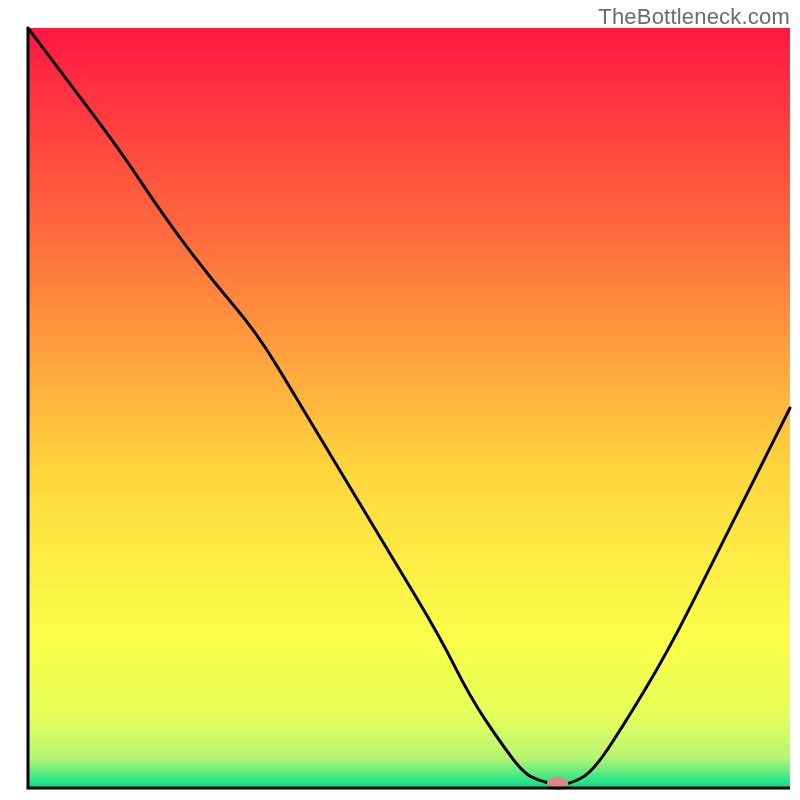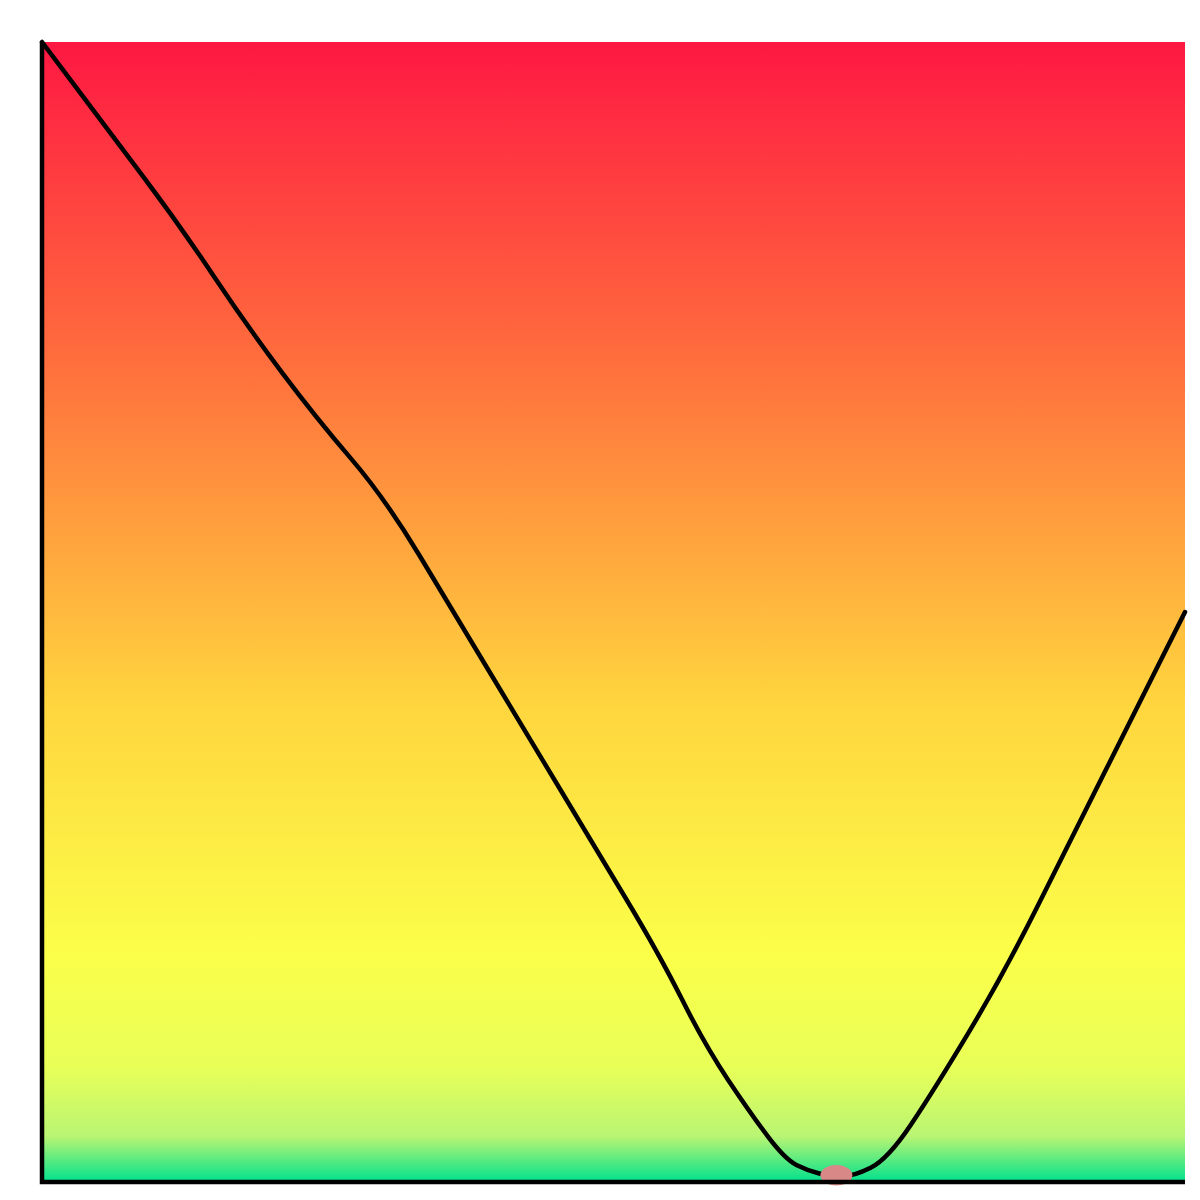--- a/index.html
+++ b/index.html
@@ -52,6 +52,7 @@
 <body>
 <div class="container">
 
+<div class="watermark">TheBottleneck.com</div>
 
 <svg class="plot" viewBox="0 0 800 800">
   <defs>

